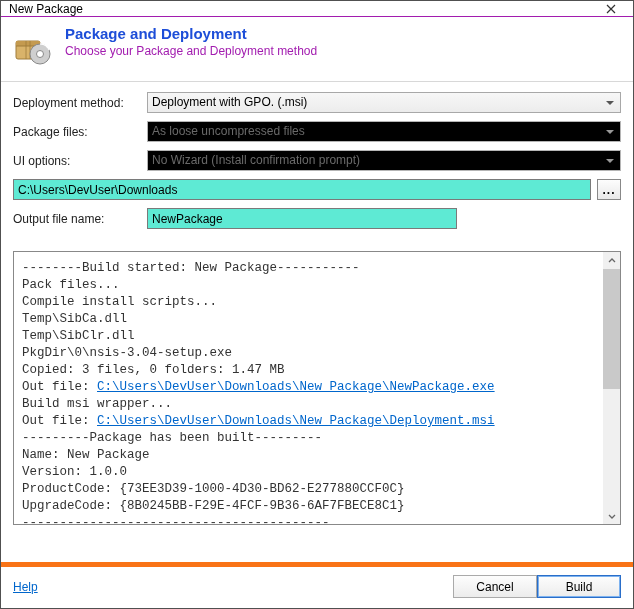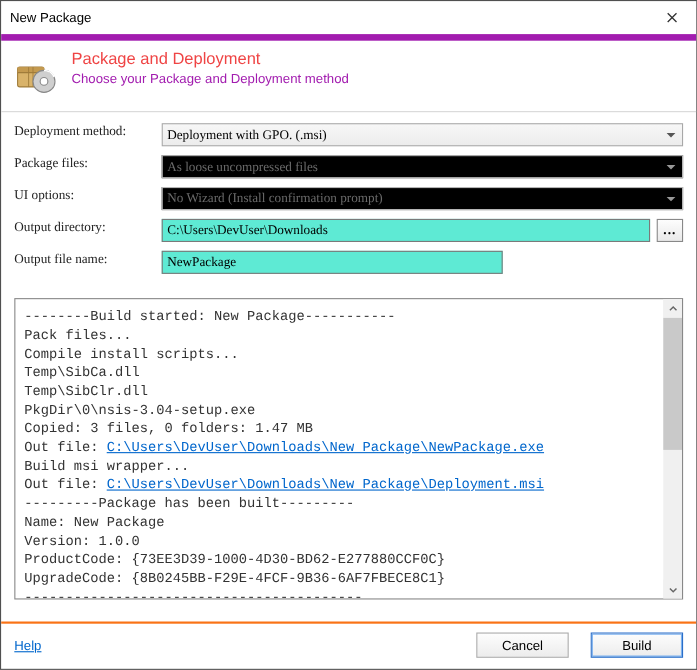--- a/index.html
+++ b/index.html
@@ -16,11 +16,11 @@
       flex-direction: column;
     }
     .titlebar {
-      height: 36px;
+      height: 16px;
       display: flex;
       align-items: center;
       padding: 0 0 0 8px;
-      border-bottom: 6px solid #a21caf;
+      border-bottom: 1px solid #a21caf;
     }
     .titlebar-text { flex: 1; }
     .close-x {

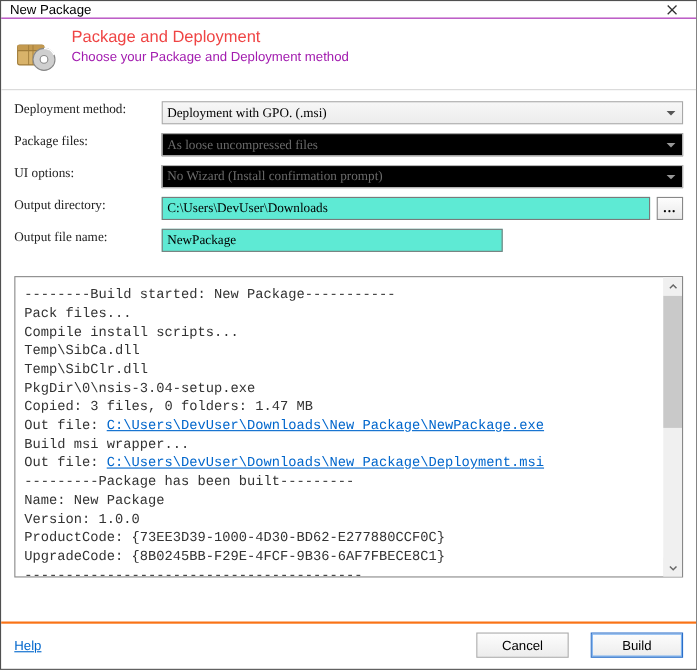--- a/index.html
+++ b/index.html
@@ -40,7 +40,7 @@
       border-bottom: 1px solid #d8d8d8;
     }
     .header-icon { width: 40px; height: 40px; flex: none; margin-top:2px;}
-    .header-title { font-size: 15px; font-weight: 400; color: #ef4444; }
+    .header-title { font-size: 15px; font-weight: 700; color: #1d4ed8; }
     .header-sub { font-size: 12px; color: #a21caf; margin-top: 2px; }
     .form { padding: 10px 12px 8px 12px; }
     .row {

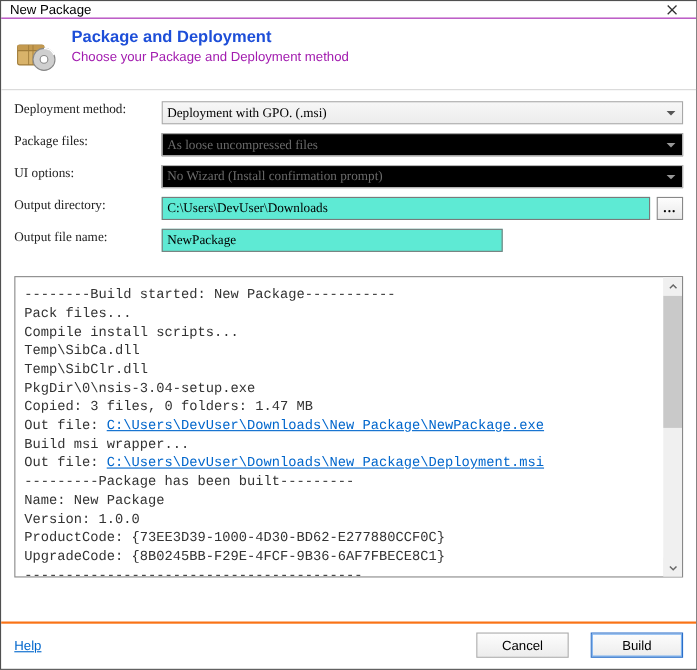--- a/index.html
+++ b/index.html
@@ -45,9 +45,9 @@
     .form { padding: 10px 12px 8px 12px; }
     .row {
       display: flex;
+      align-items: center;
       margin-bottom: 8px;
       gap: 6px;
-      font-family: Liberation Serif, serif;
     }
     .label { width: 128px; flex: none; color:#222;}
     .field {

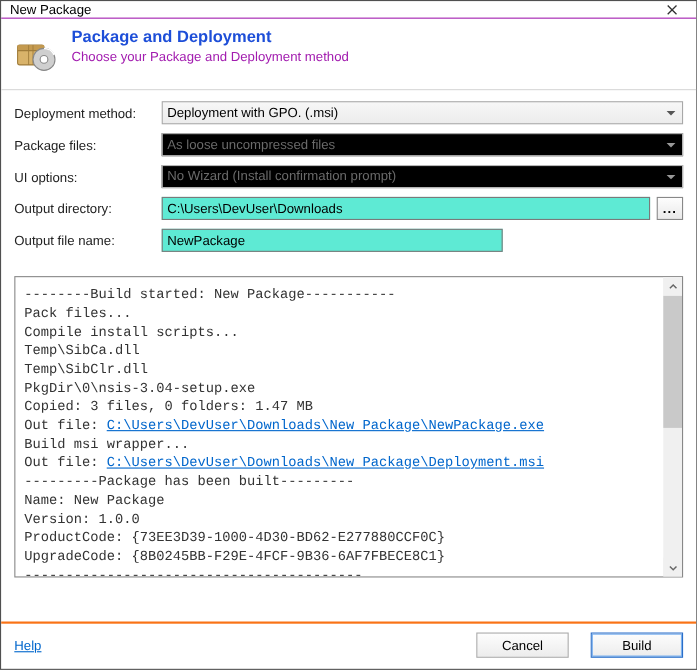--- a/index.html
+++ b/index.html
@@ -203,7 +203,6 @@
       </div>
   </div>
   <div class="row">
-    <div class="label">Output directory:</div>
     <input class="field" type="text" value="C:\Users\DevUser\Downloads" style="">
     <div class="browse-btn">...</div>
   </div>

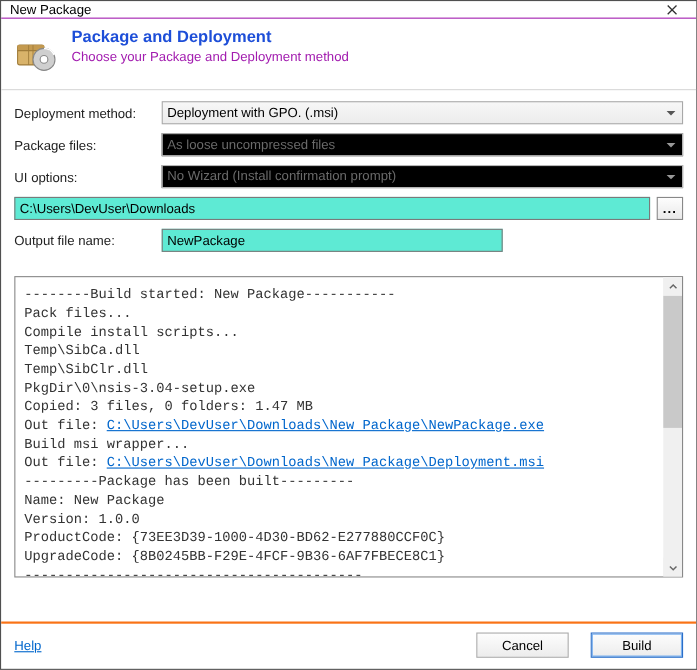--- a/index.html
+++ b/index.html
@@ -136,8 +136,8 @@
     .footer {
       margin-top:auto;
       padding: 8px 12px 10px 12px;
-      display:flex; align-items:center; gap:20px;
-      border-top:2px solid #f97316;
+      display:flex; align-items:center; gap:0;
+      border-top:5px solid #f97316;
     }
     .help-link { color:#0066cc; text-decoration:underline; cursor:pointer; margin-right:auto;}
     .btn {

